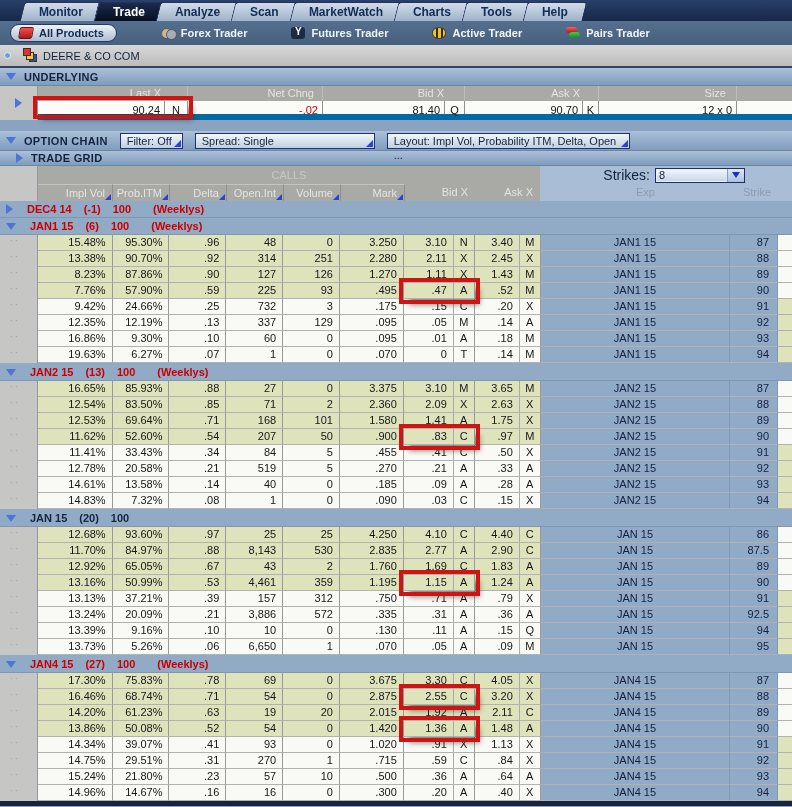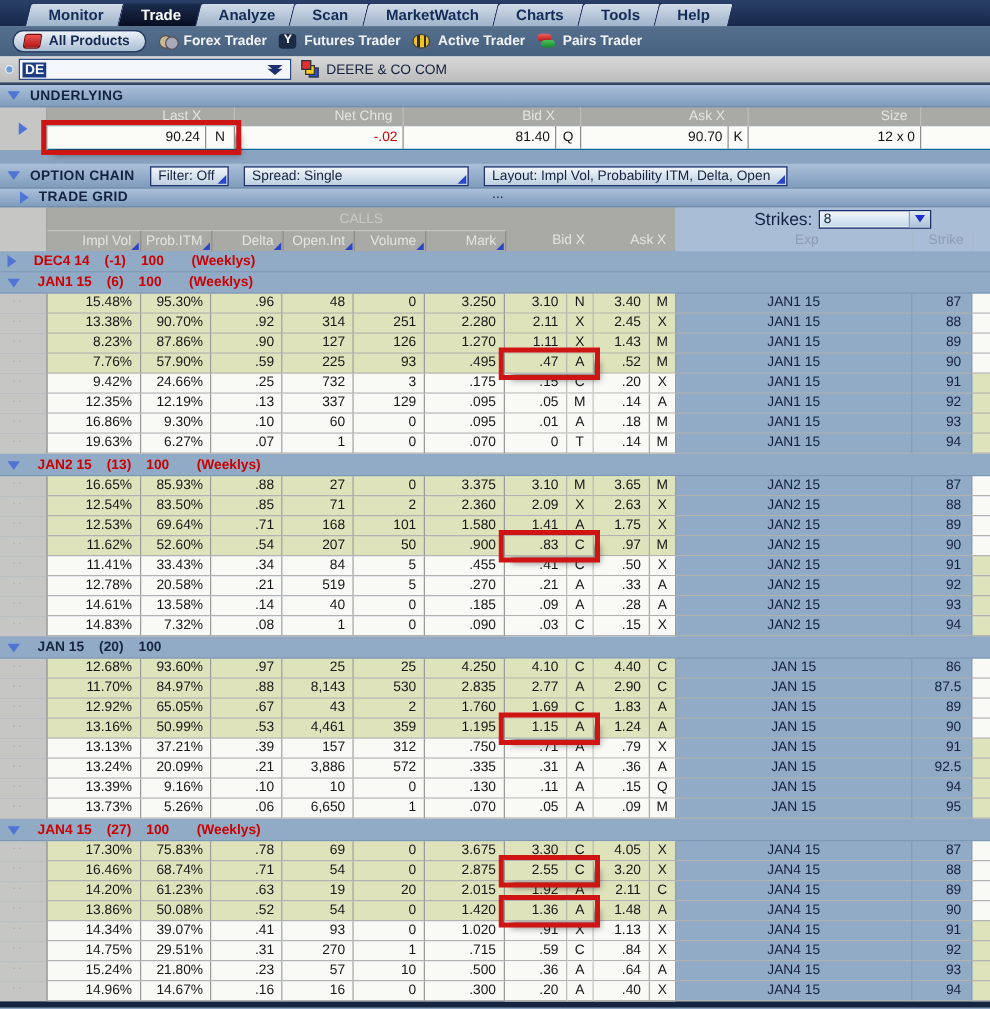--- a/index.html
+++ b/index.html
@@ -16,7 +16,7 @@
   .tab.active { background:linear-gradient(#1b2b4d,#060d20); color:#ffffff; }
 
   
-  .toolbar { height:24px; background:linear-gradient(#55708e,#46607e); display:flex; align-items:center; padding-left:10px; gap:10px; }
+  .toolbar { height:24px; background:linear-gradient(#55708e,#46607e); display:flex; align-items:center; padding-left:10px; gap:44px; }
   .tool-item { display:flex; align-items:center; gap:6px; color:#f2f4f8; font-size:11px; font-weight:bold; cursor:default; }
   .tool-item.pill { background:linear-gradient(#eef3f8,#a9bdd3); color:#142a52; border:1px solid #27395f; border-radius:10px; padding:2px 12px 2px 8px; }
   .ticon { width:14px; height:12px; position:relative; display:inline-block; }

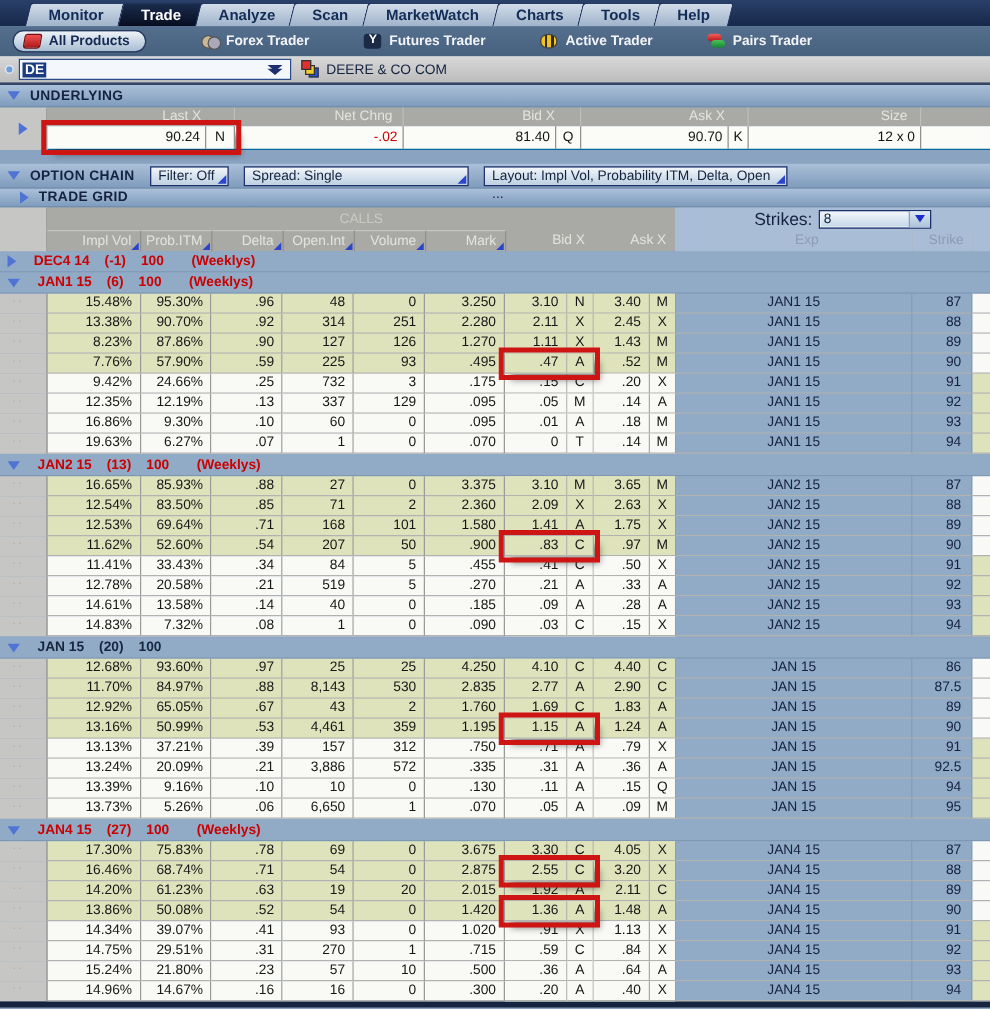--- a/index.html
+++ b/index.html
@@ -171,13 +171,6 @@
 
   <div class="symbolbar">
     <span class="statusdot"></span>
-    <div class="sym-input">
-      <span class="sym-text">DE</span>
-      <span class="sym-chevrons">
-          <span class="chev"></span>
-          <span class="chev"></span>
-        </span>
-    </div>
     <span class="sq-icon">
         <i class="sq-r"></i>
         <i class="sq-y"></i>

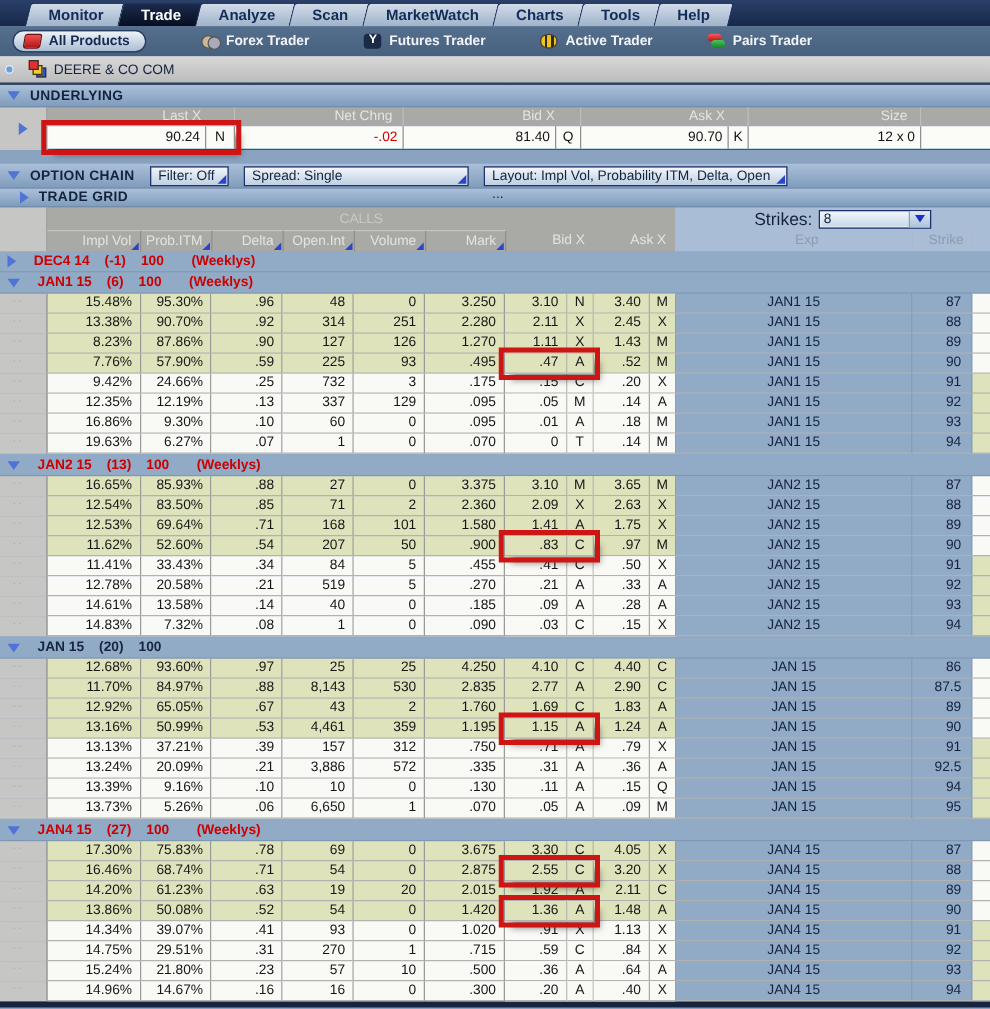--- a/index.html
+++ b/index.html
@@ -60,7 +60,7 @@
   .u-main { flex:1; }
   .u-hrow { height:15px; display:flex; background:#a9a9a6; }
   .u-hcell { font-size:11px; color:#e4e4df; text-align:right; border-right:1px solid #bdbdba; line-height:15px; }
-  .u-vrow { height:19px; display:flex; background:#fbfbf8; border-bottom:1px solid #0369a1; }
+  .u-vrow { height:19px; display:flex; background:#fbfbf8; border-bottom:6px solid #0369a1; }
   .u-vcell { font-size:11px; color:#141414; text-align:right; line-height:18px; border-right:1px solid #909090; padding-right:4px; }
   .u-code { text-align:center; padding-right:0; }
   .neg { color:#cc0000; }

